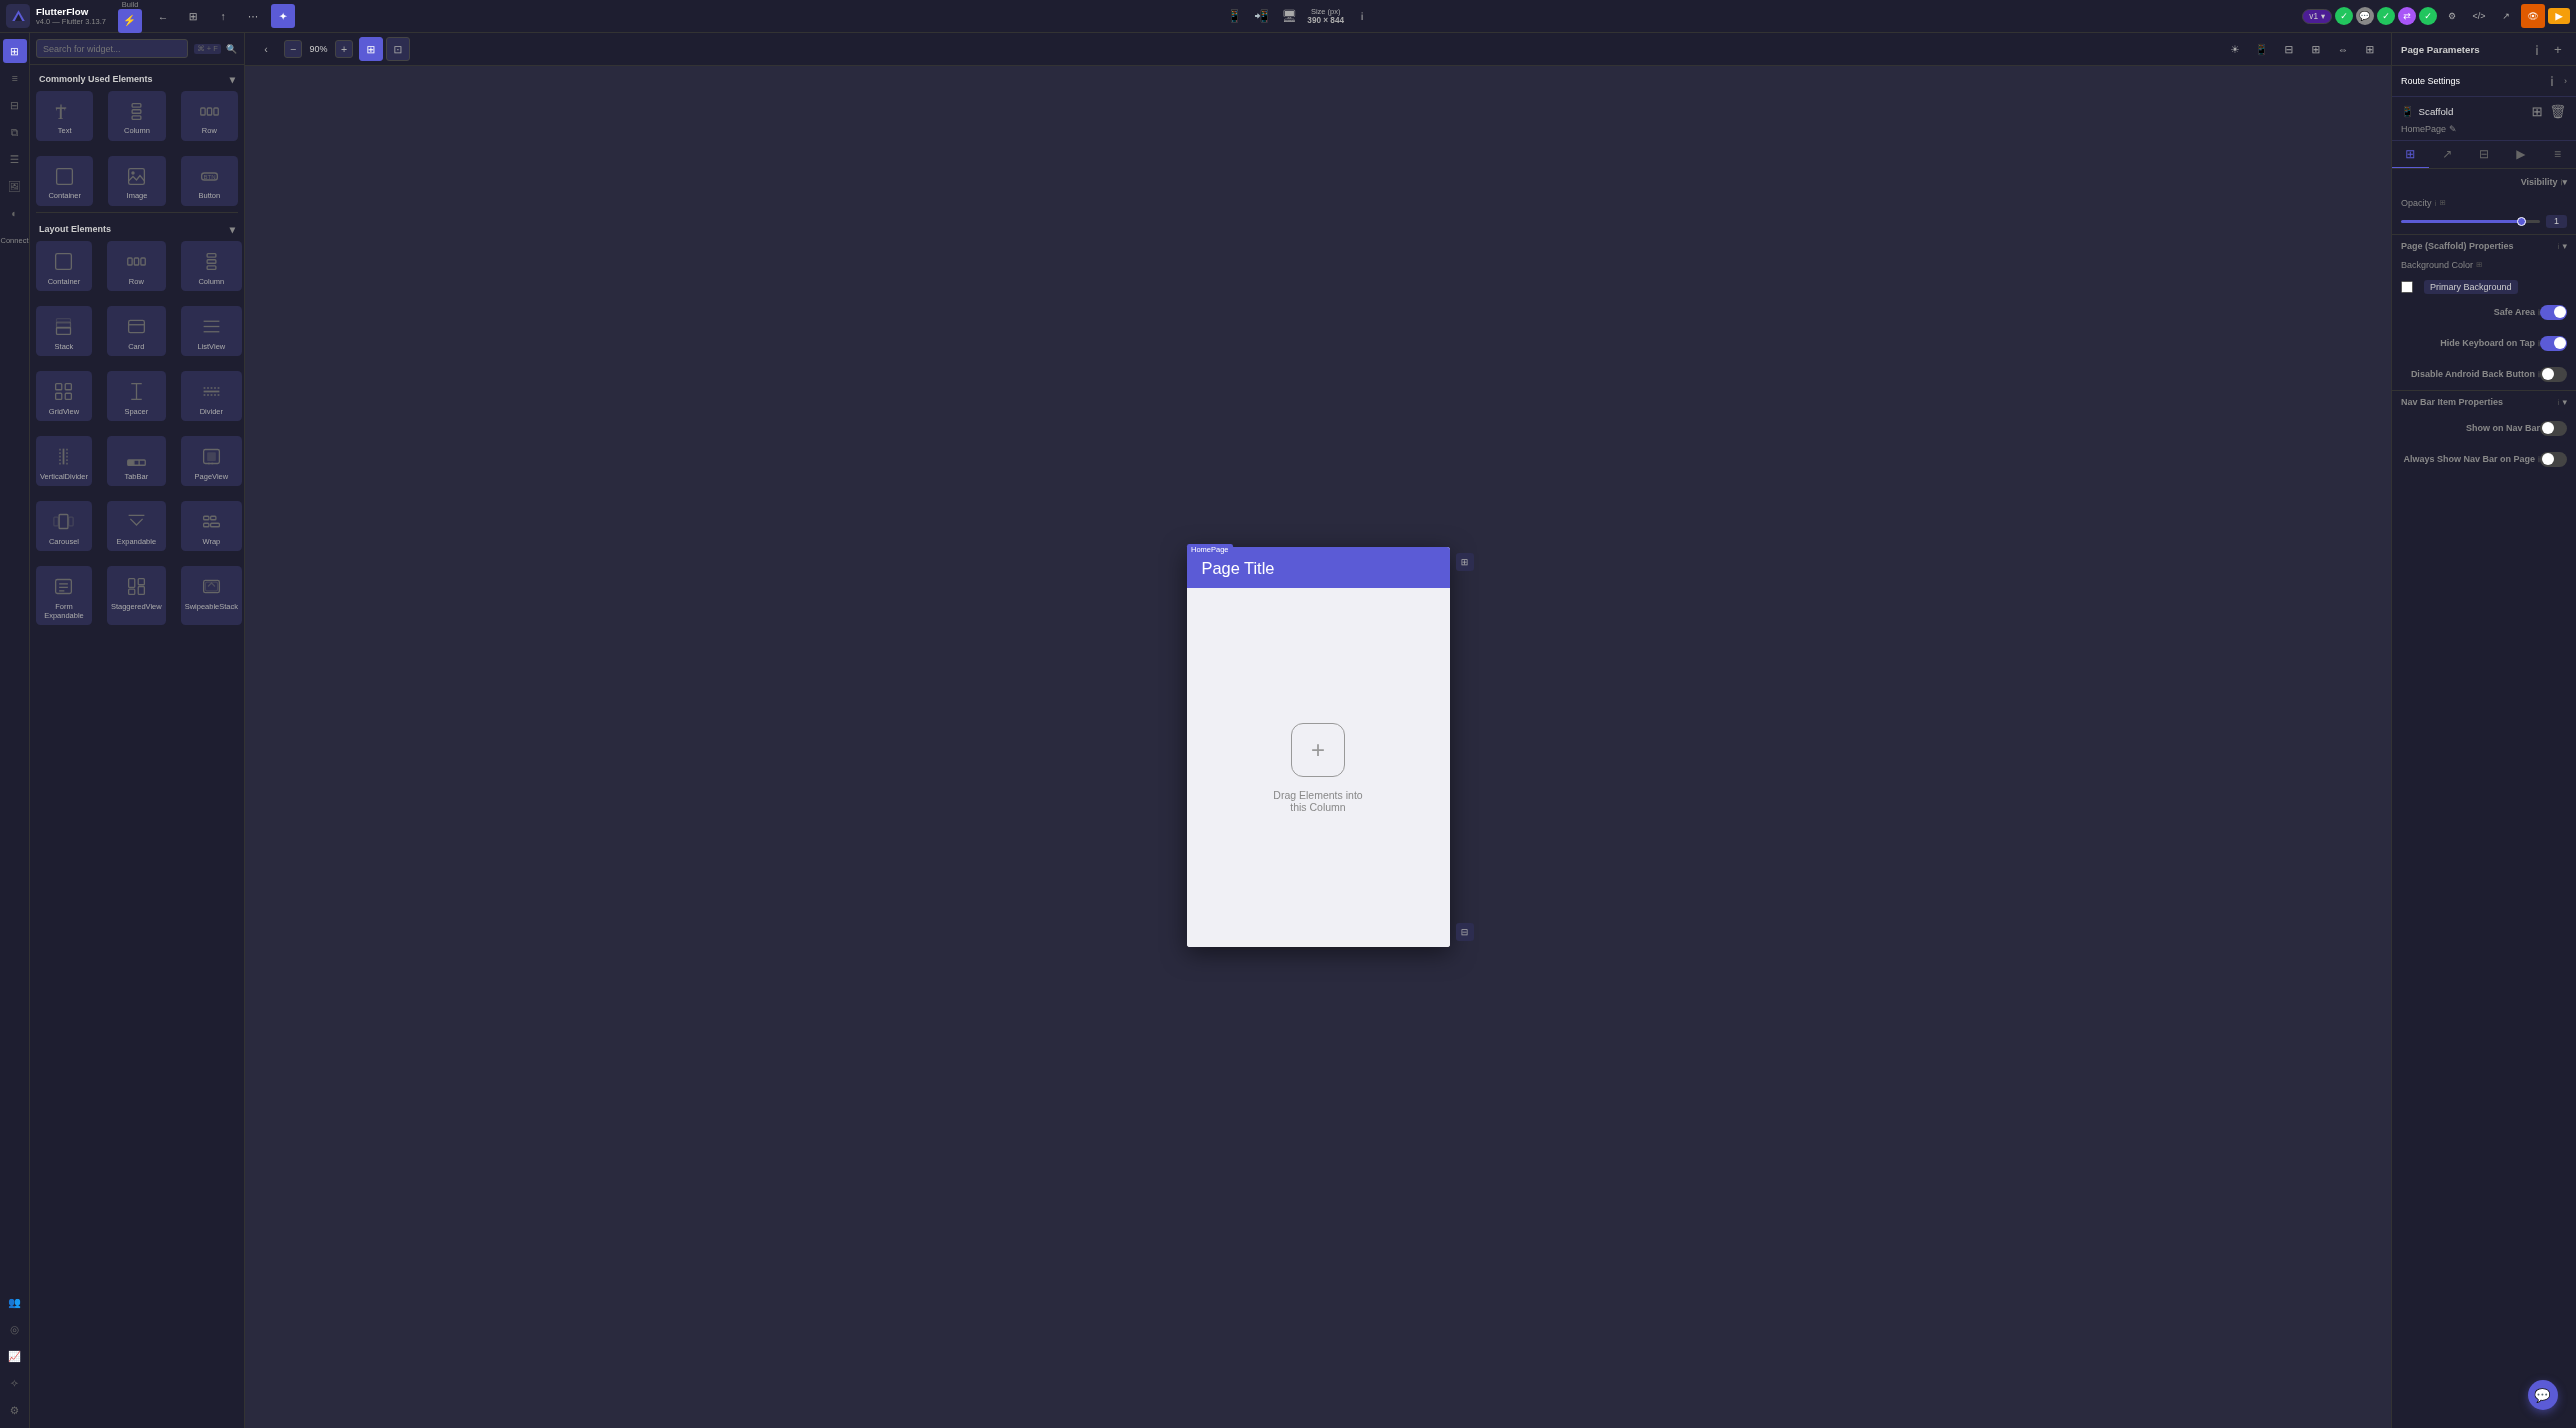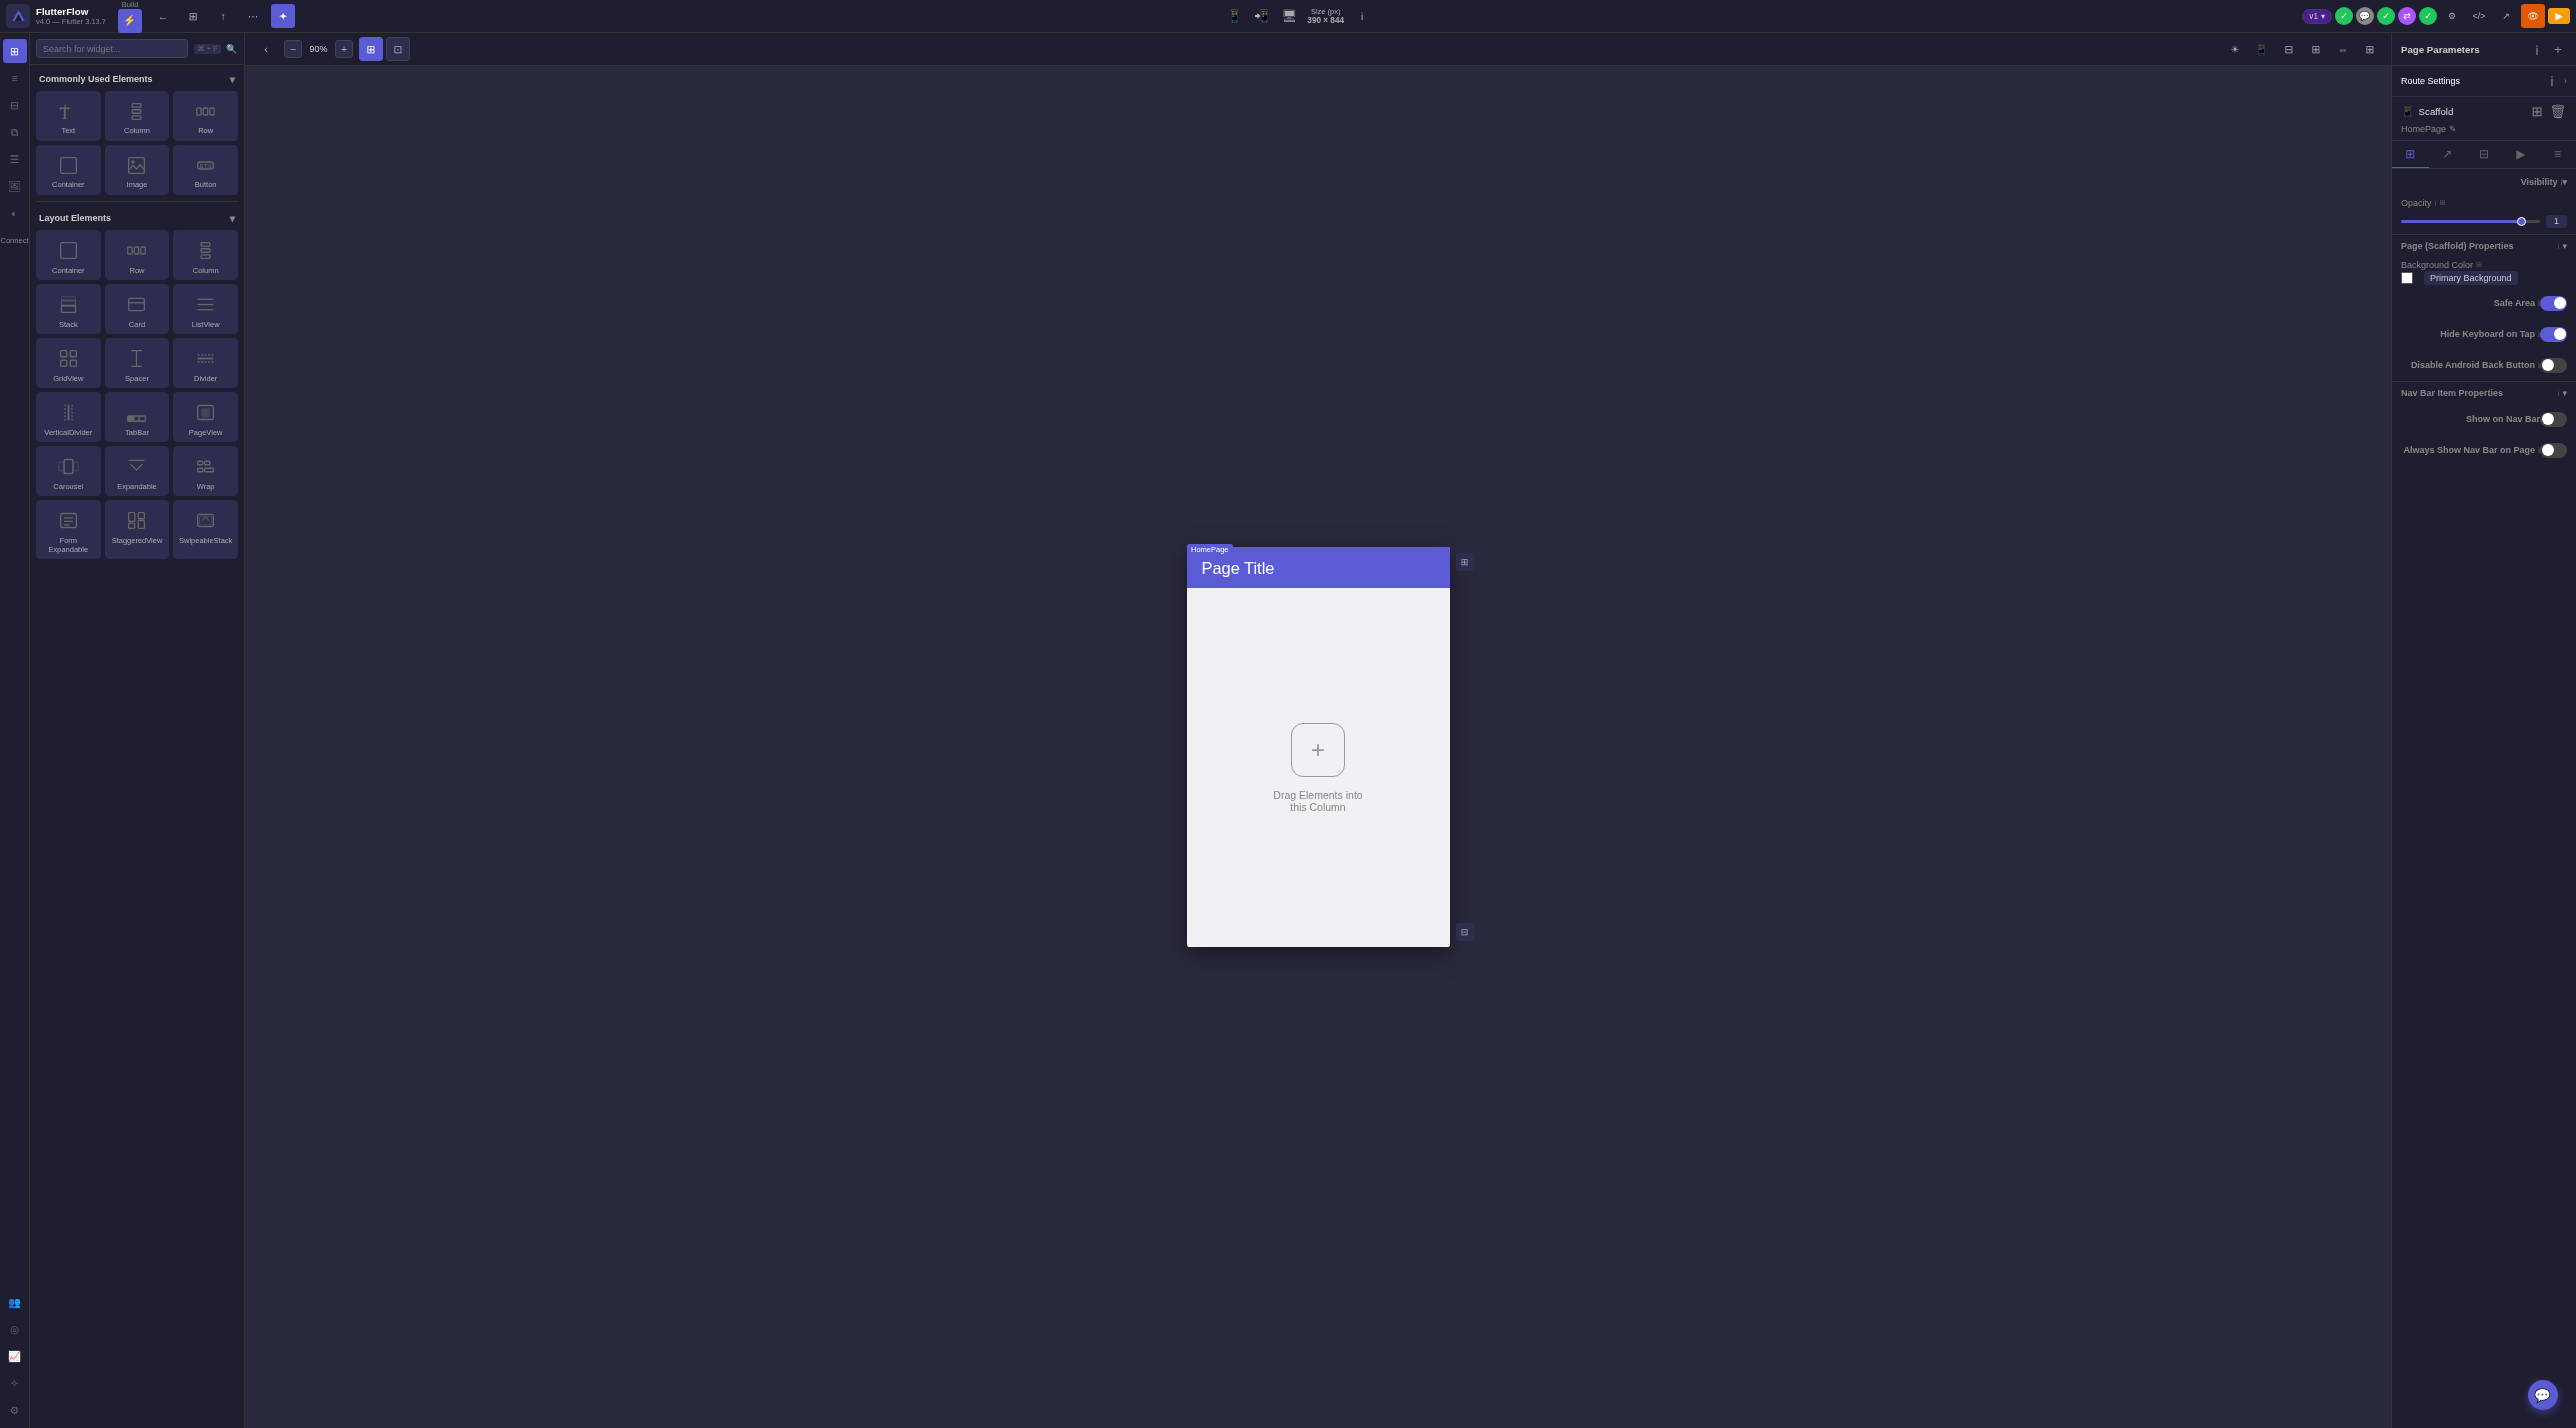--- a/index.html
+++ b/index.html
@@ -52,7 +52,7 @@
     .section-header span { font-size: 9px; font-weight: 600; color: #ccc; }
     .section-header .chevron { color: #888; font-size: 10.5px; }
 
-    .widget-grid { display: grid; grid-template-columns: repeat(3, 1fr); gap: 4px; margin-bottom: 6px; }
+    .widget-grid { display: grid; grid-template-columns: repeat(3, 1fr); gap: 15px; margin-bottom: 6px; }
     .widget-item { background: #2d2d50; border-radius: 4.5px; padding: 7.5px 3px 4.5px; display: flex; flex-direction: column; align-items: center; gap: 3px; cursor: pointer; border: 0.7px solid transparent; }
     .widget-label { font-size: 7.5px; color: #aaa; text-align: center; }
     .widget-divider { height: 0.7px; background: #333; margin: 3px 0; }

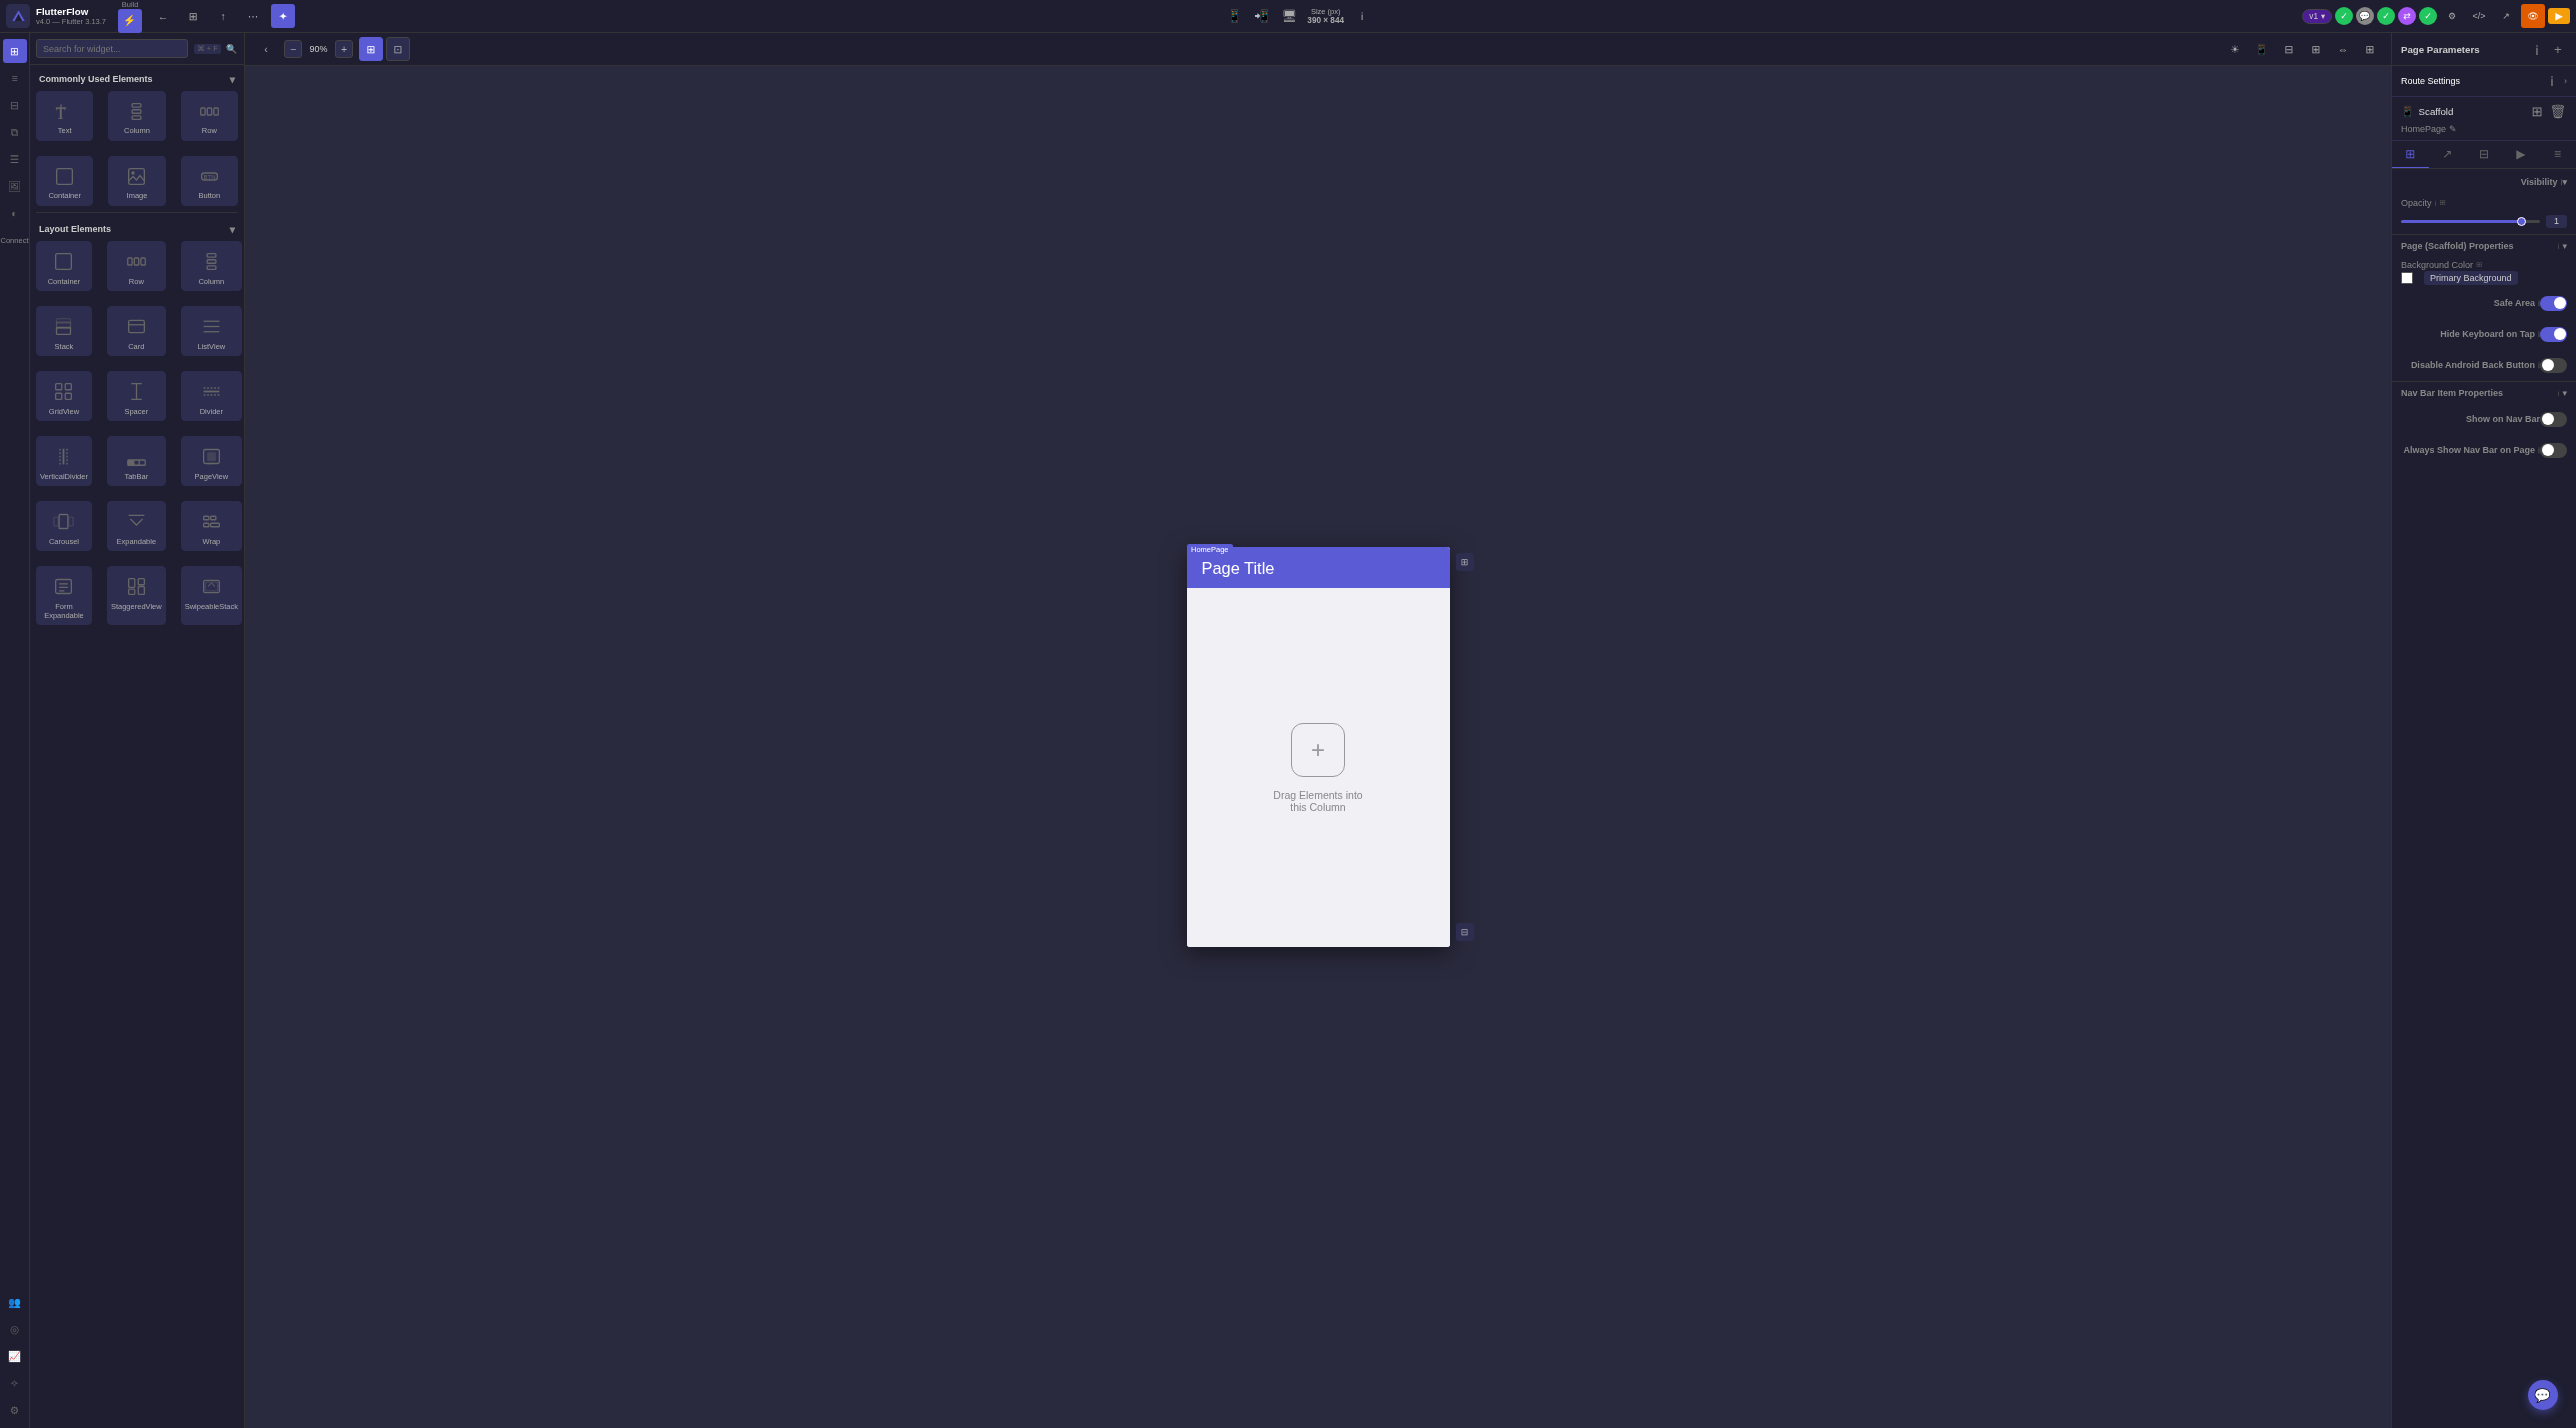--- a/index.html
+++ b/index.html
@@ -610,7 +610,7 @@
       </div>
 
       <div style="padding:3px 9px;">
-        <div style="display:flex;align-items:flex-end;justify-content:space-between;margin-bottom:1px;">
+        <div style="display:flex;align-items:flex-end;justify-content:space-between;margin-bottom:10px;">
           <div style="display:flex;align-items:center;gap:3px;">
             <span style="font-size:9px;color:#888;">Background Color</span>
             <span style="font-size:7.5px;color:#555;cursor:pointer;">⊞</span>

